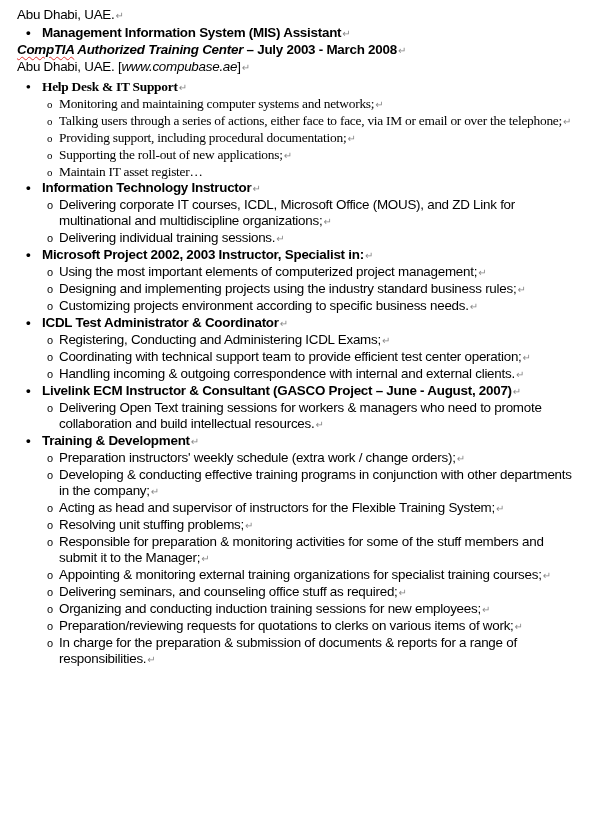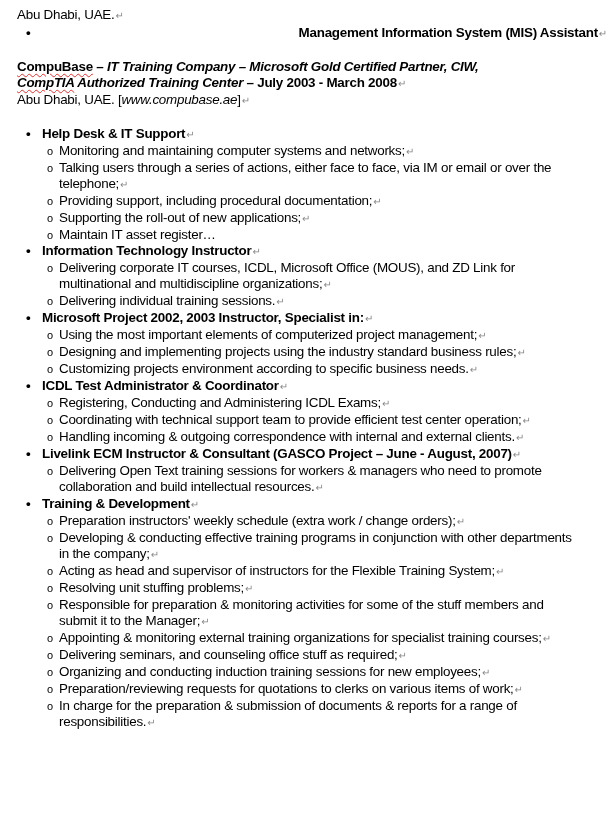--- a/index.html
+++ b/index.html
@@ -25,7 +25,7 @@
 
   <div class="line" style="margin-top:7px;"><span>Abu Dhabi, UAE.</span><span class="pm">↵</span></div>
 
-  <div class="l1 bold" style="margin-top:1px;text-align:right;"><span>Management Information System (MIS) Assistant</span><span class="pm">↵</span></div>
+  <div class="l1 bold" style="margin-top:1px;"><span>Management Information System (MIS) Assistant</span><span class="pm">↵</span></div>
 
   <div class="line bold" style="margin-top:17px;">
     <span class="squiggle">CompuBase</span><span> – </span><span class="ital">IT Training Company</span><span class="ital"> – </span><span class="ital">Microsoft Gold Certified Partner, CIW,</span>

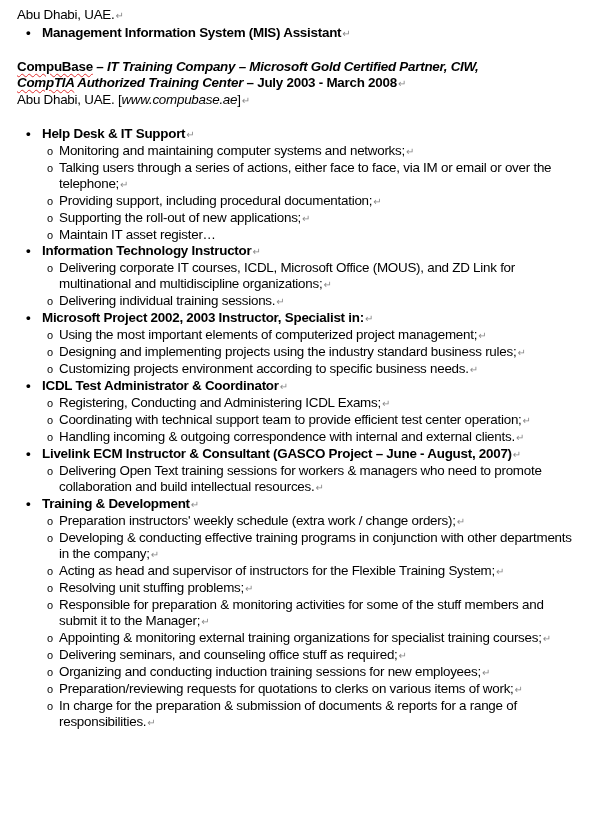--- a/index.html
+++ b/index.html
@@ -27,9 +27,6 @@
 
   <div class="l1 bold" style="margin-top:1px;"><span>Management Information System (MIS) Assistant</span><span class="pm">↵</span></div>
 
-  <div class="line bold" style="margin-top:17px;">
-    <span class="squiggle">CompuBase</span><span> – </span><span class="ital">IT Training Company</span><span class="ital"> – </span><span class="ital">Microsoft Gold Certified Partner, CIW,</span>
-  </div>
   <div class="line bold">
     <span class="ital squiggle">CompTIA</span><span class="ital"> Authorized Training Center</span><span> – July 2003 - March 2008</span><span class="pm">↵</span>
   </div>

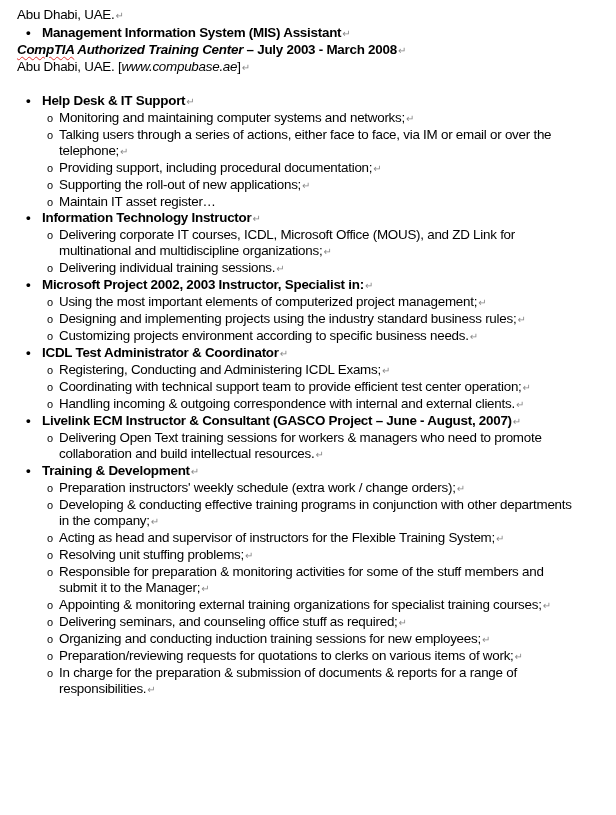--- a/index.html
+++ b/index.html
@@ -35,7 +35,7 @@
   </div>
 
   <div id="sections">
-      <div class="gap1" style="margin-top: 17px;">
+      <div class="gap1" style="margin-top: 3px; font-family: Liberation Serif, serif;">
         <div class="l1 bold"><span>Help Desk &amp; IT Support</span><span class="pm">↵</span></div>
         <div class="l2"><span>Monitoring and maintaining computer systems and networks;</span><span class="pm">↵</span></div>
         <div class="l2"><span>Talking users through a series of actions, either face to face, via IM or email or over the telephone;</span><span class="pm">↵</span></div>

